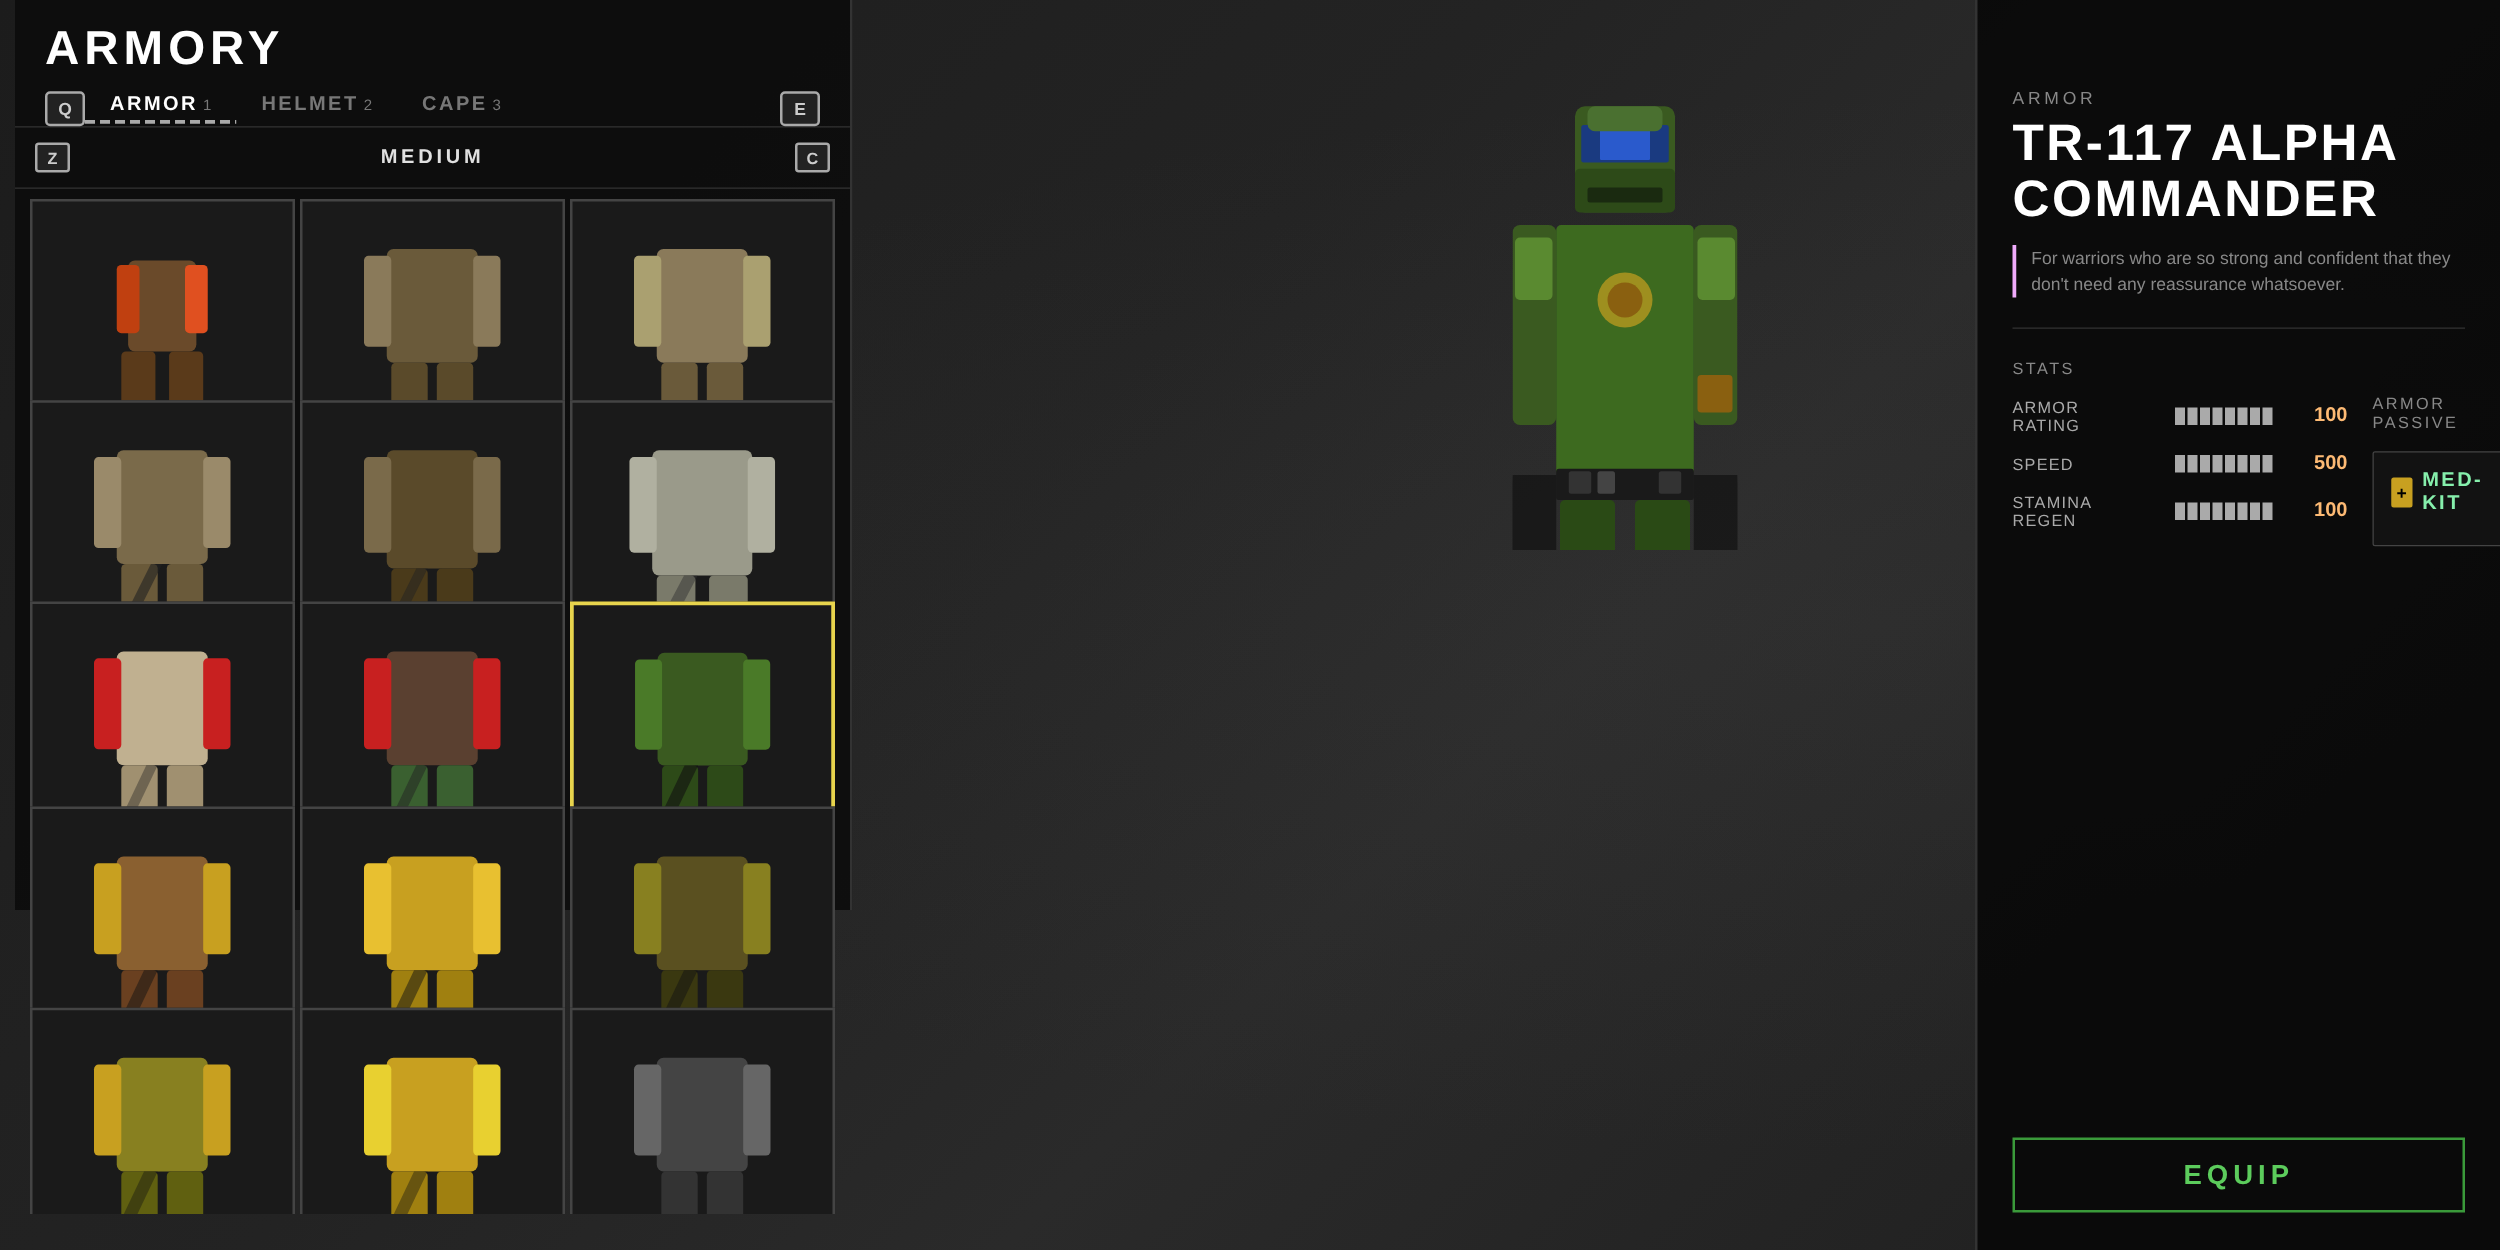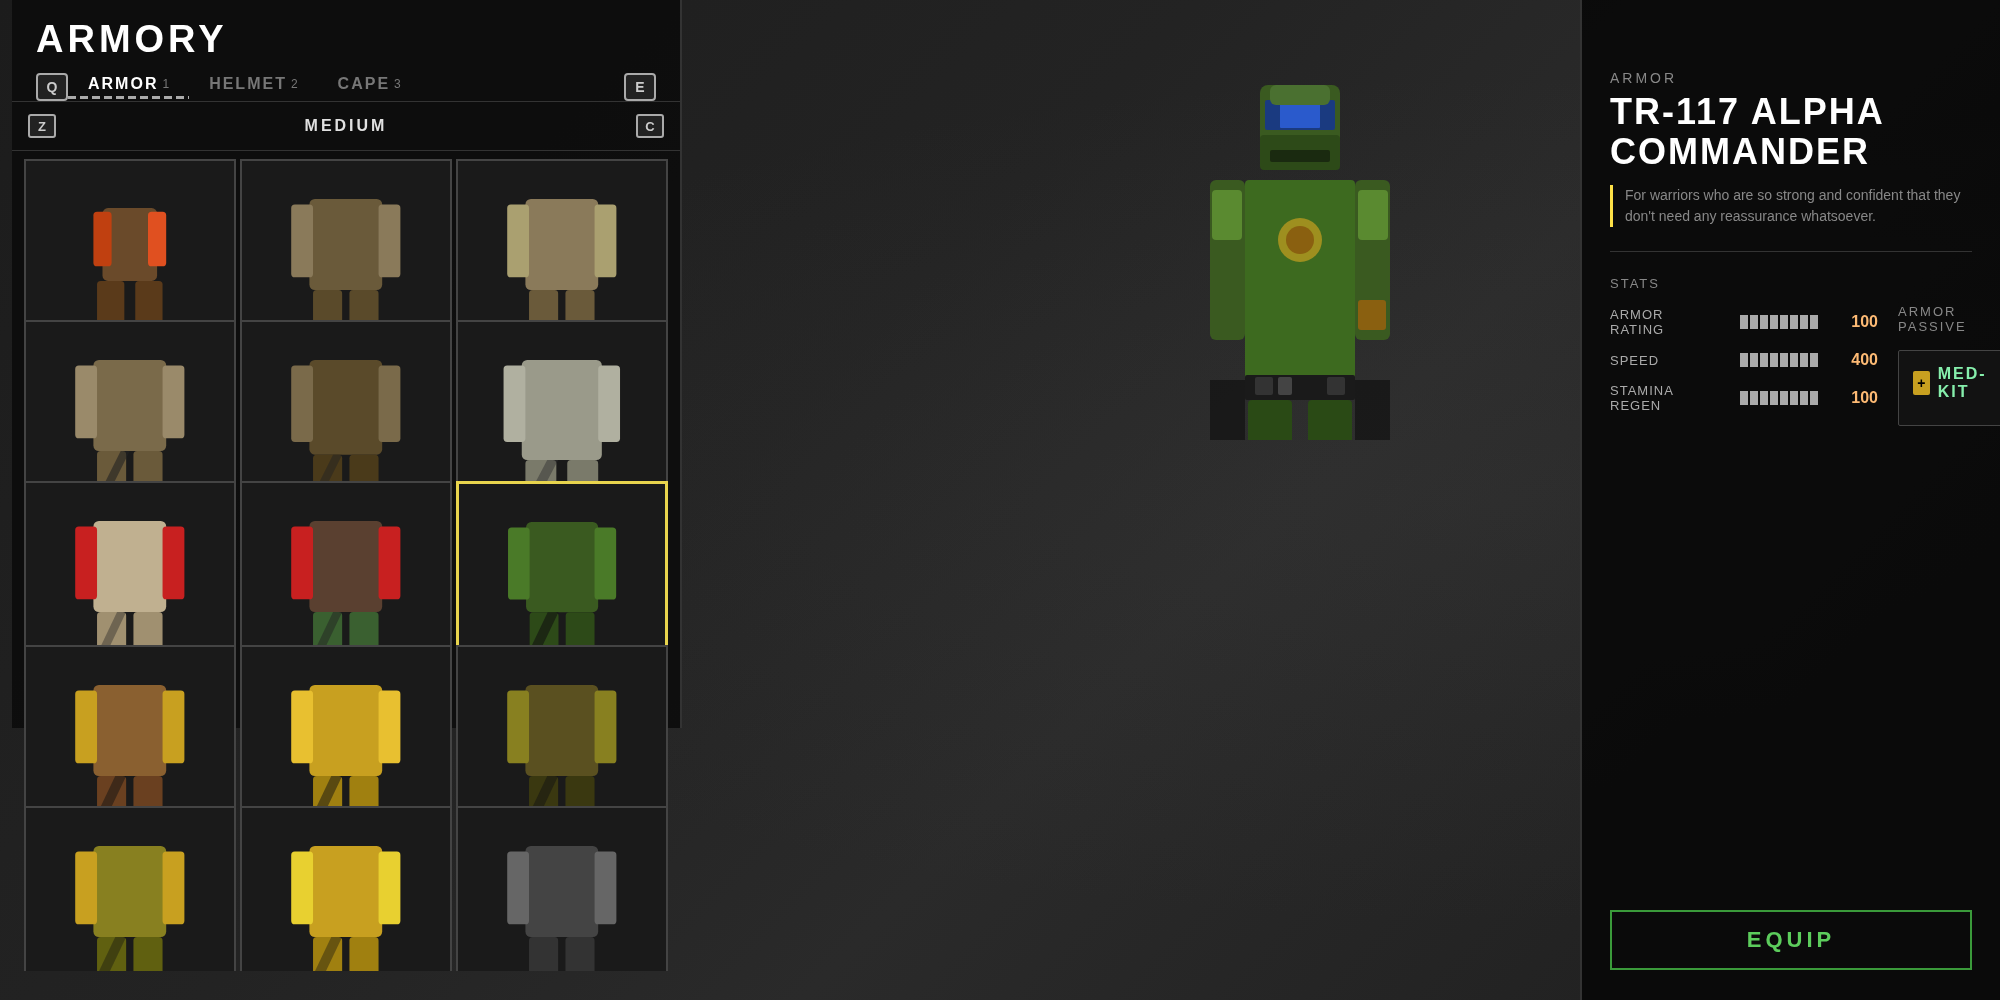--- a/index.html
+++ b/index.html
@@ -238,7 +238,7 @@
     }
 
     .info-name {
-      font-size: 36px;
+      font-size: 41px;
       font-weight: 900;
       color: #ffffff;
       letter-spacing: 2px;

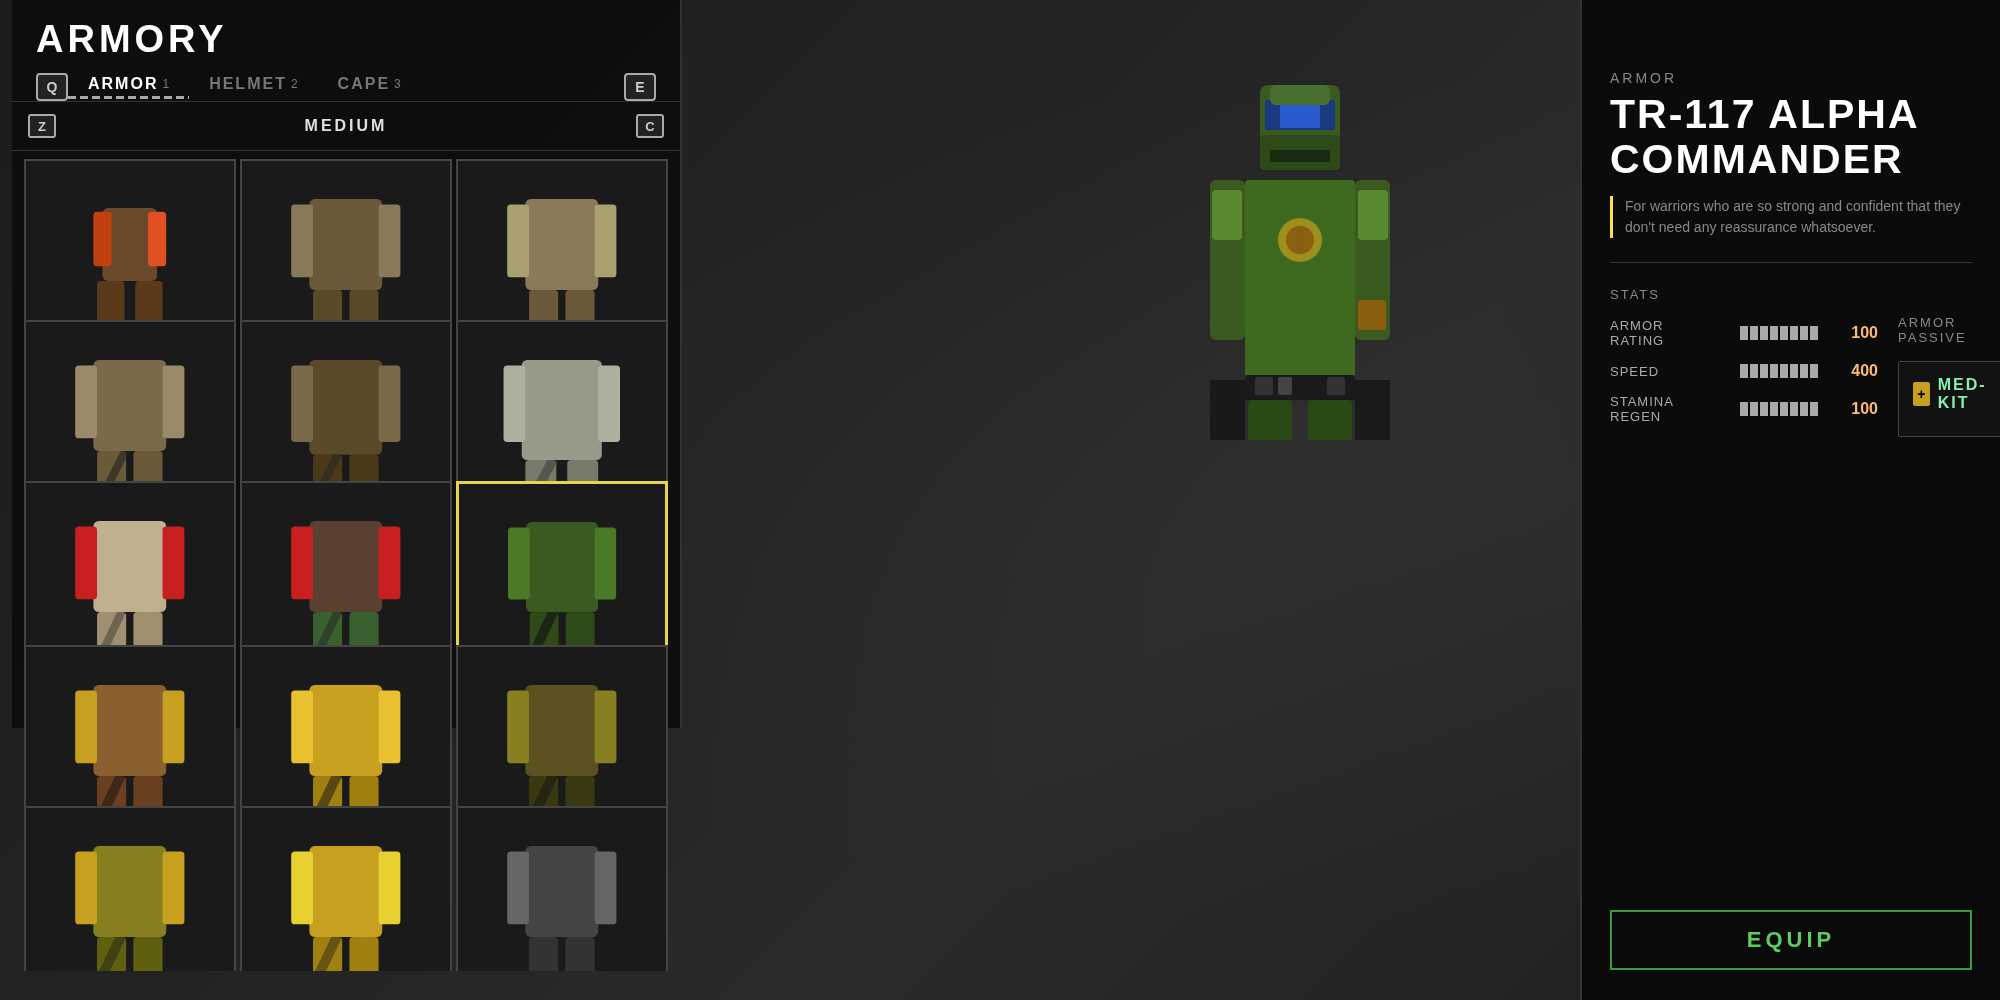--- a/index.html
+++ b/index.html
@@ -253,7 +253,7 @@
       color: #888;
       margin-top: 14px;
       line-height: 1.5;
-      border-left: 3px solid #fde047;
+      border-left: 3px solid #f0abfc;
       padding-left: 12px;
     }
 

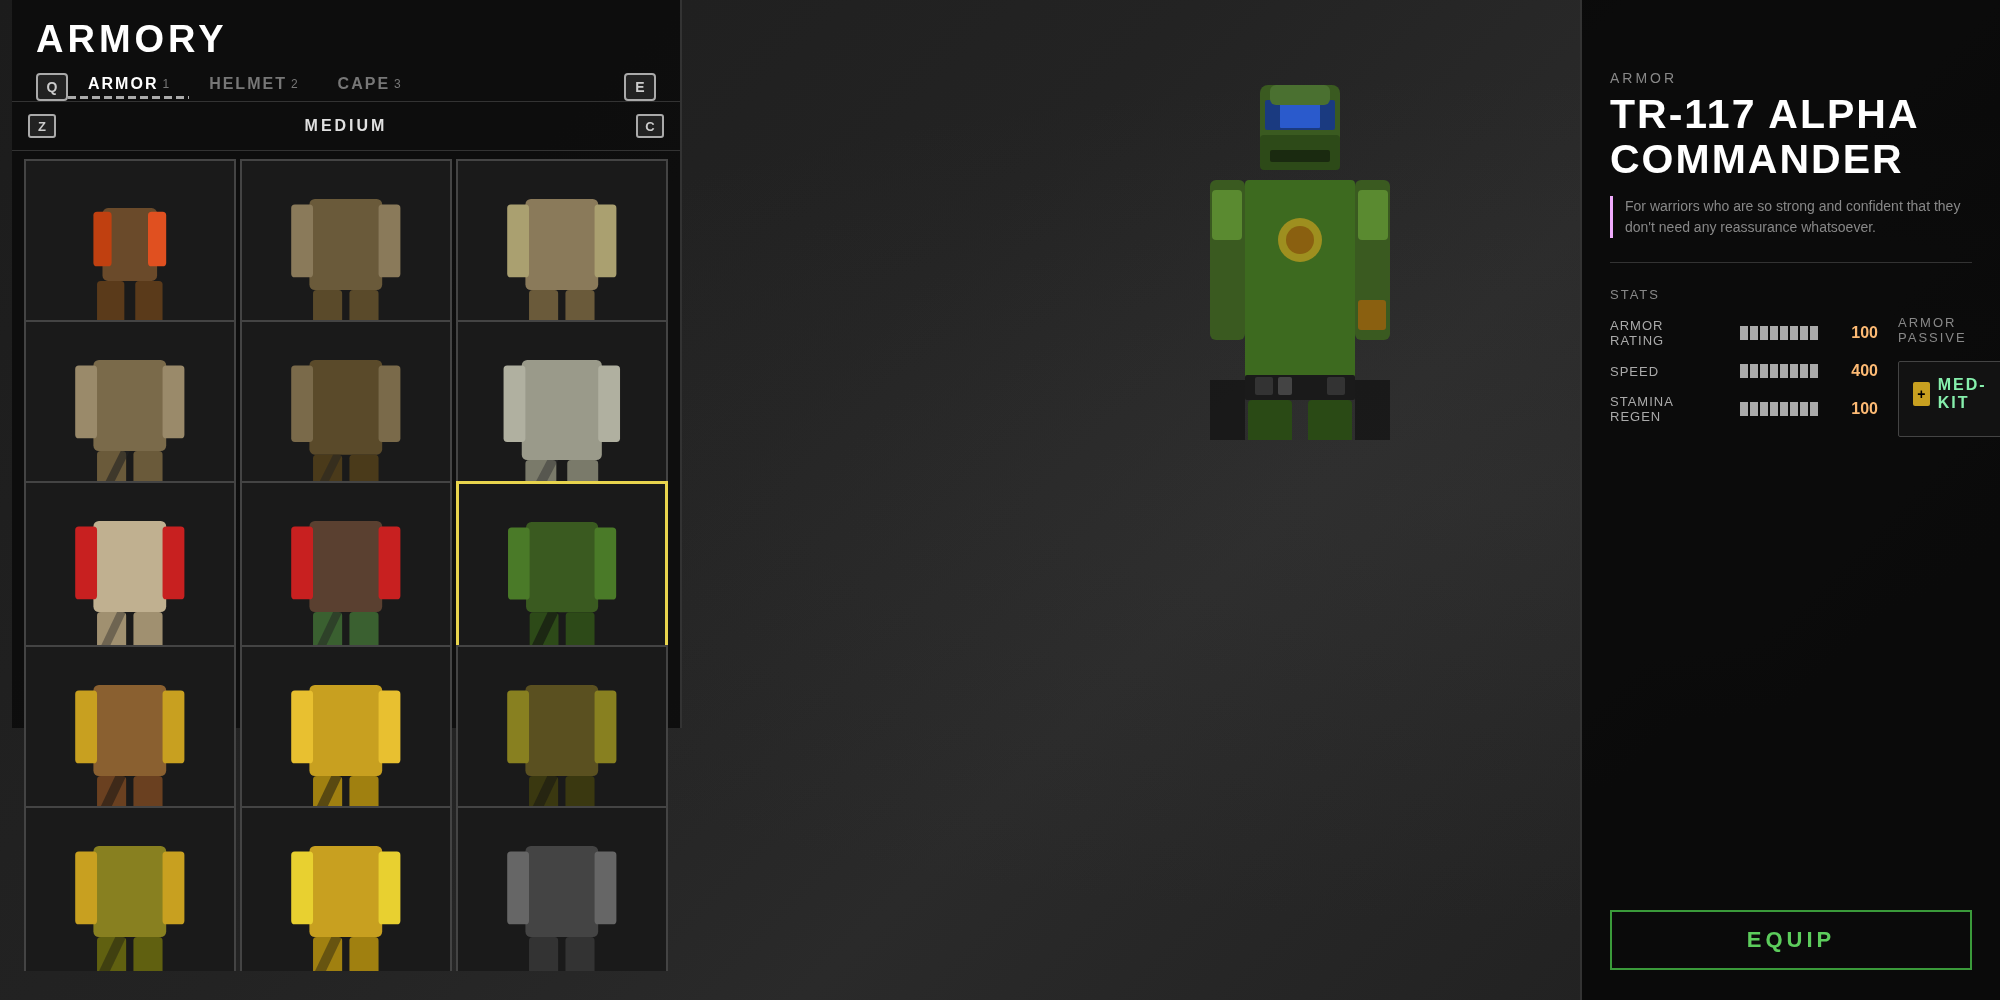--- a/index.html
+++ b/index.html
@@ -745,7 +745,7 @@
             <div class="stat-bar"></div>
             <div class="stat-bar"></div>
           </div>
-          <div class="stat-value">400</div>
+          <div class="stat-value">500</div>
         </div>
 
         <div class="stat-row">

